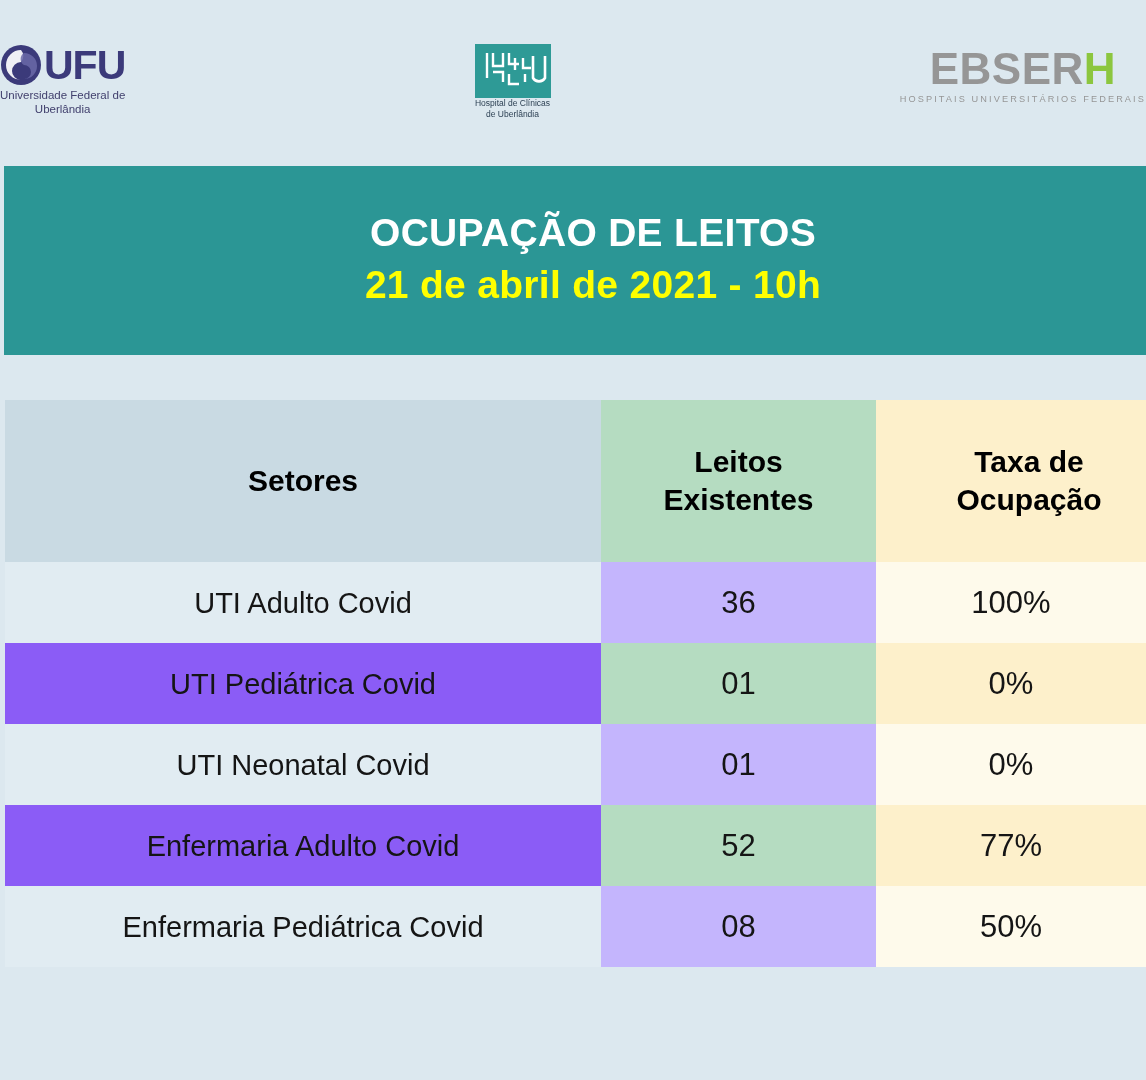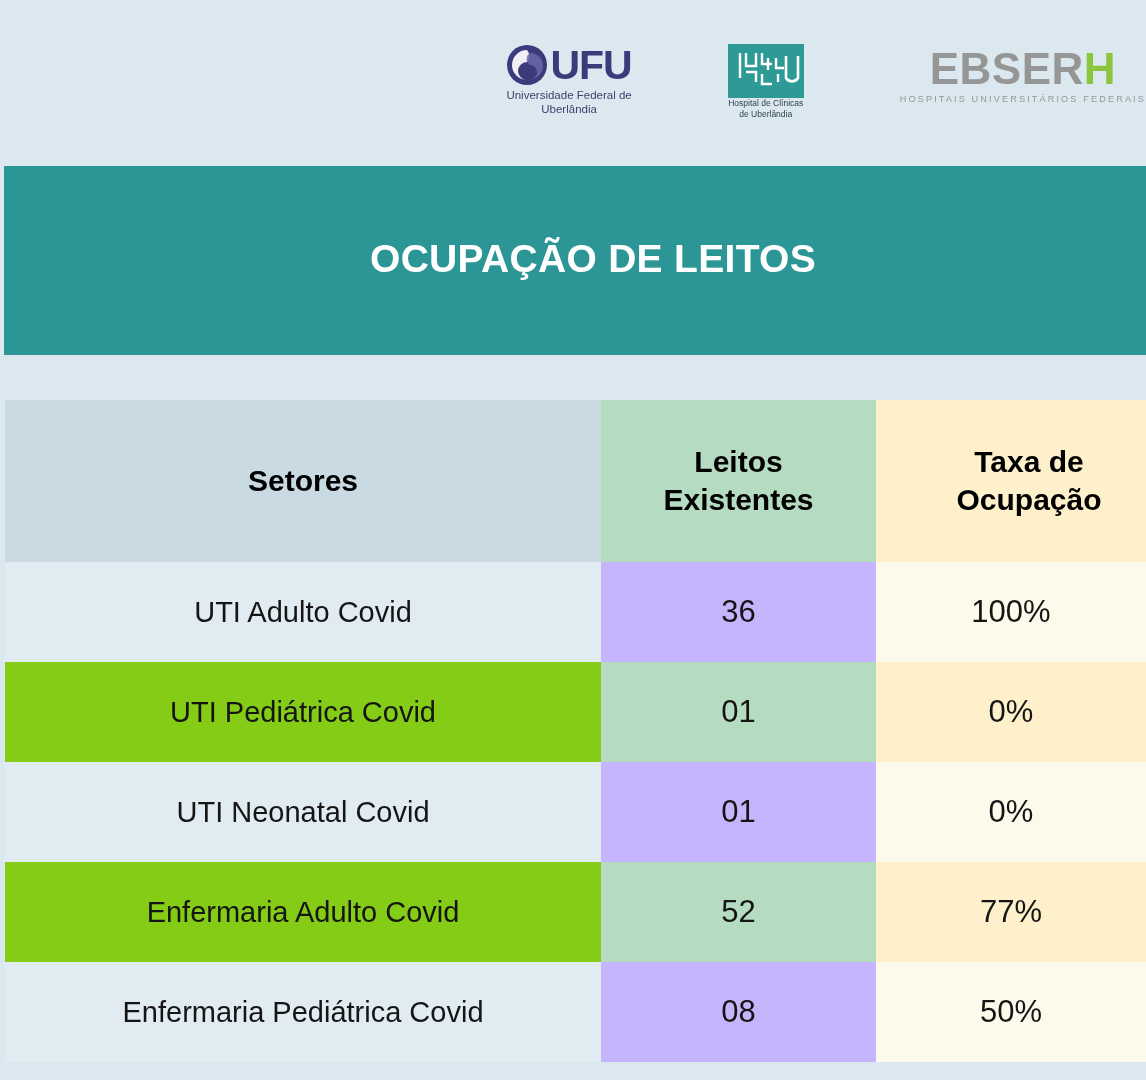--- a/index.html
+++ b/index.html
@@ -24,7 +24,7 @@
     background: #dce8ef;
     display: flex;
     align-items: flex-start;
-    justify-content: flex-end;
+    justify-content: space-between;
     gap: 96px;
     padding-top: 44px;
   }

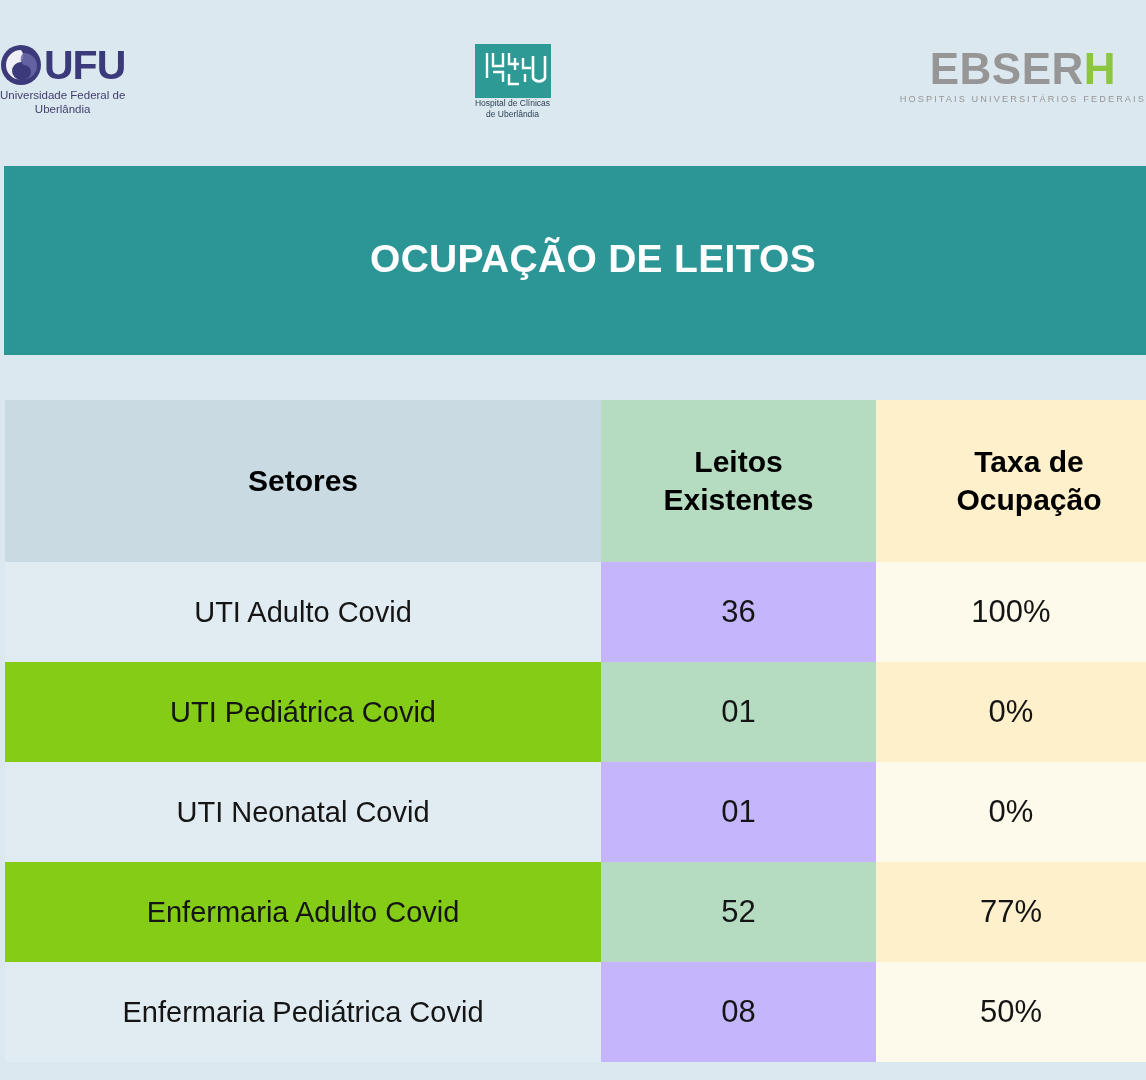--- a/index.html
+++ b/index.html
@@ -225,6 +225,7 @@
 
 <div class="banner">
   <div class="banner-line">OCUPAÇÃO DE LEITOS</div>
+  <div class="banner-line date">21 de abril de 2021 - 10h</div>
 </div>
 
 <div class="gap"></div>

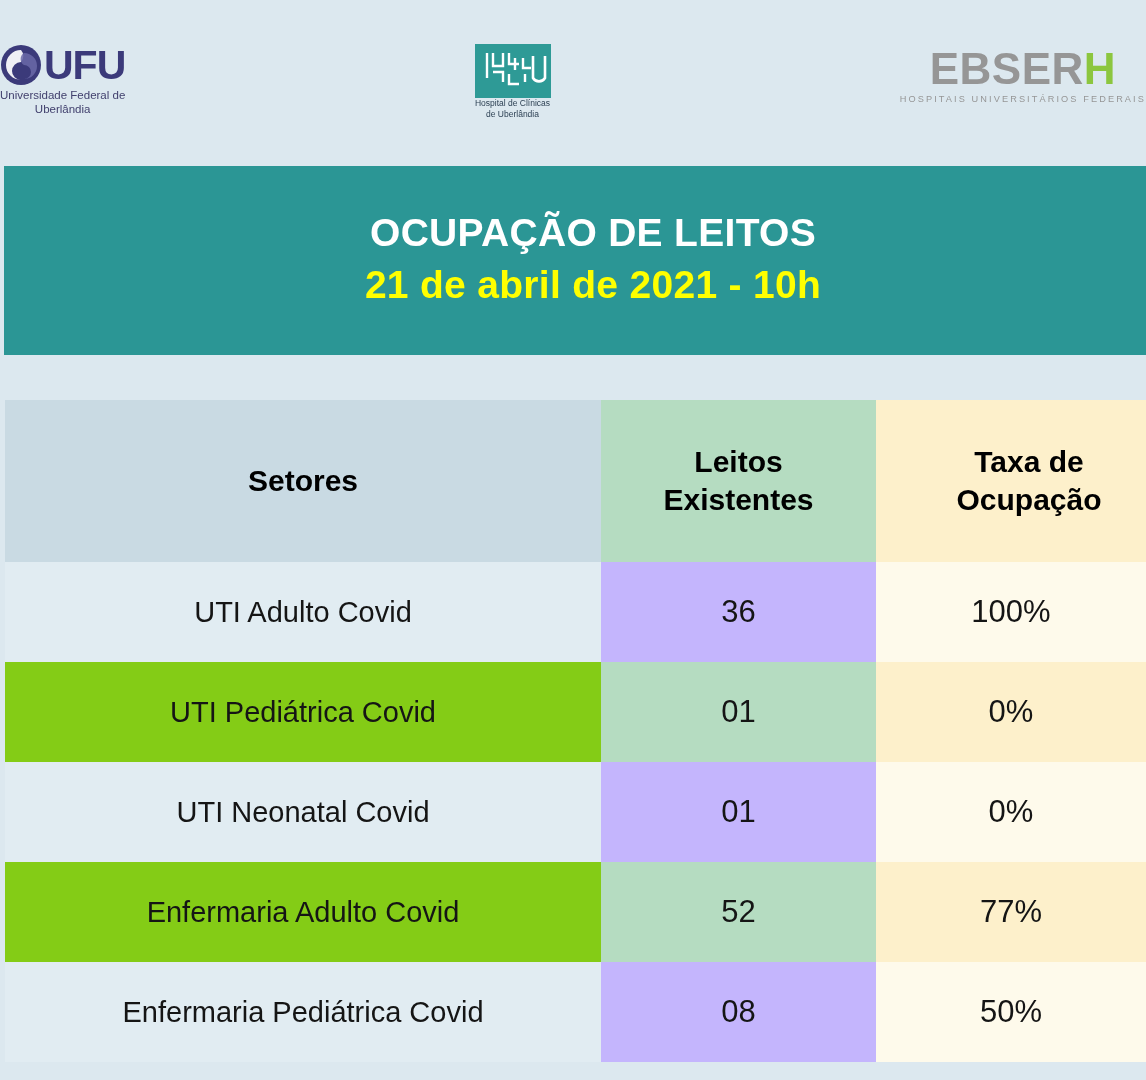--- a/index.html
+++ b/index.html
@@ -150,7 +150,7 @@
   }
 
   
-  .brow { height: 100px; }
+  .brow { height: 81px; }
   .brow td {
     text-align: center;
     vertical-align: middle;

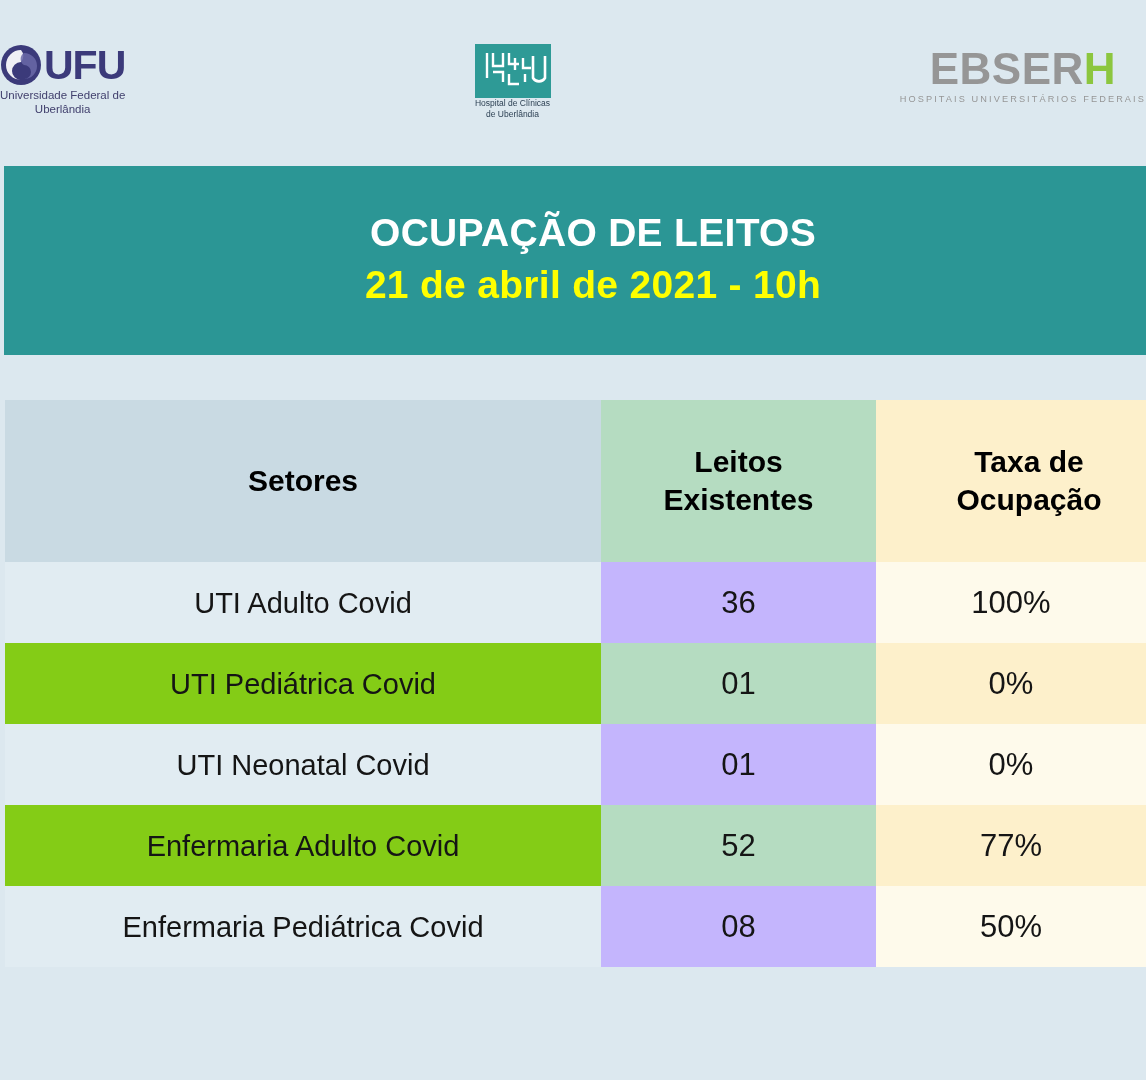--- a/index.html
+++ b/index.html
@@ -167,7 +167,7 @@
   .brow.light .c-leitos { background: #c4b5fd; }
   .brow.light .c-taxa   { background: #fefaeb; }
 
-  .brow.dark .c-setor  { background: #84cc16; }
+  .brow.dark .c-setor  { background: #8b5cf6; }
   .brow.dark .c-leitos { background: #b5dcc1; }
   .brow.dark .c-taxa   { background: #fdf0cb; }
 </style>

